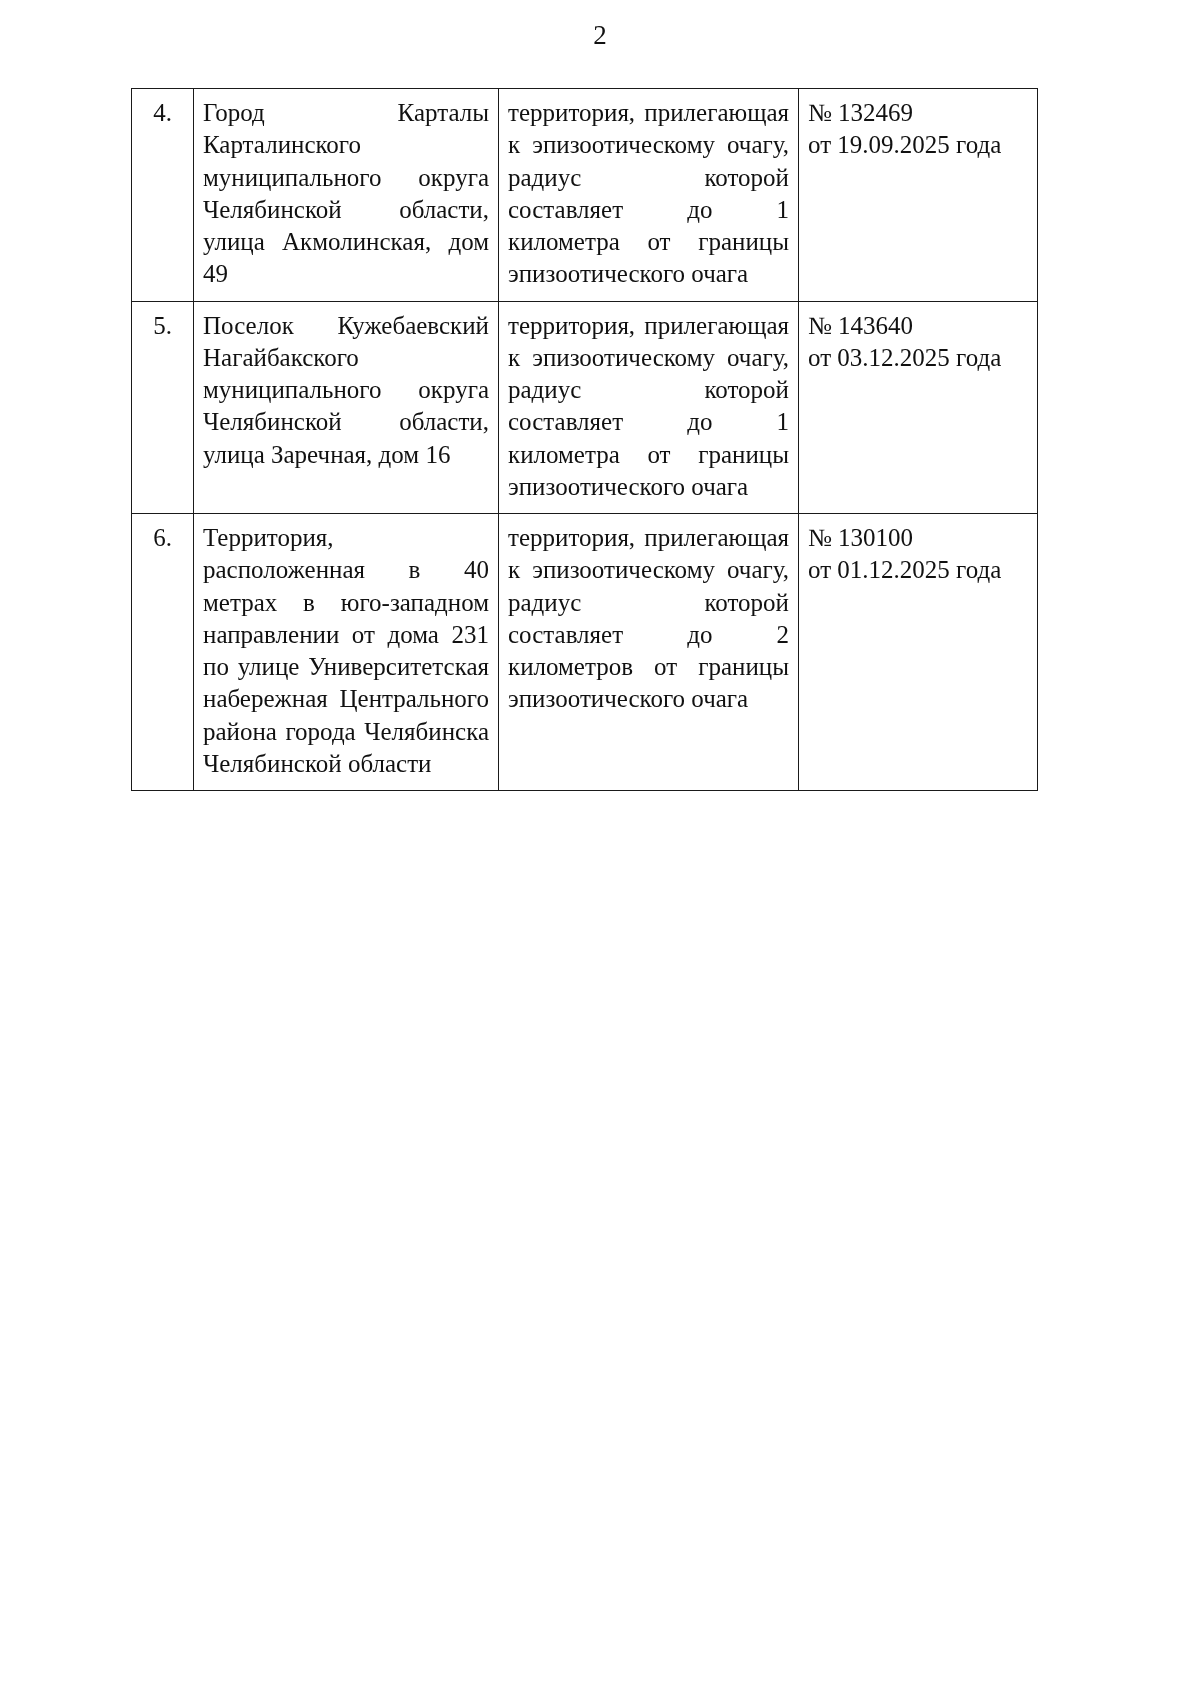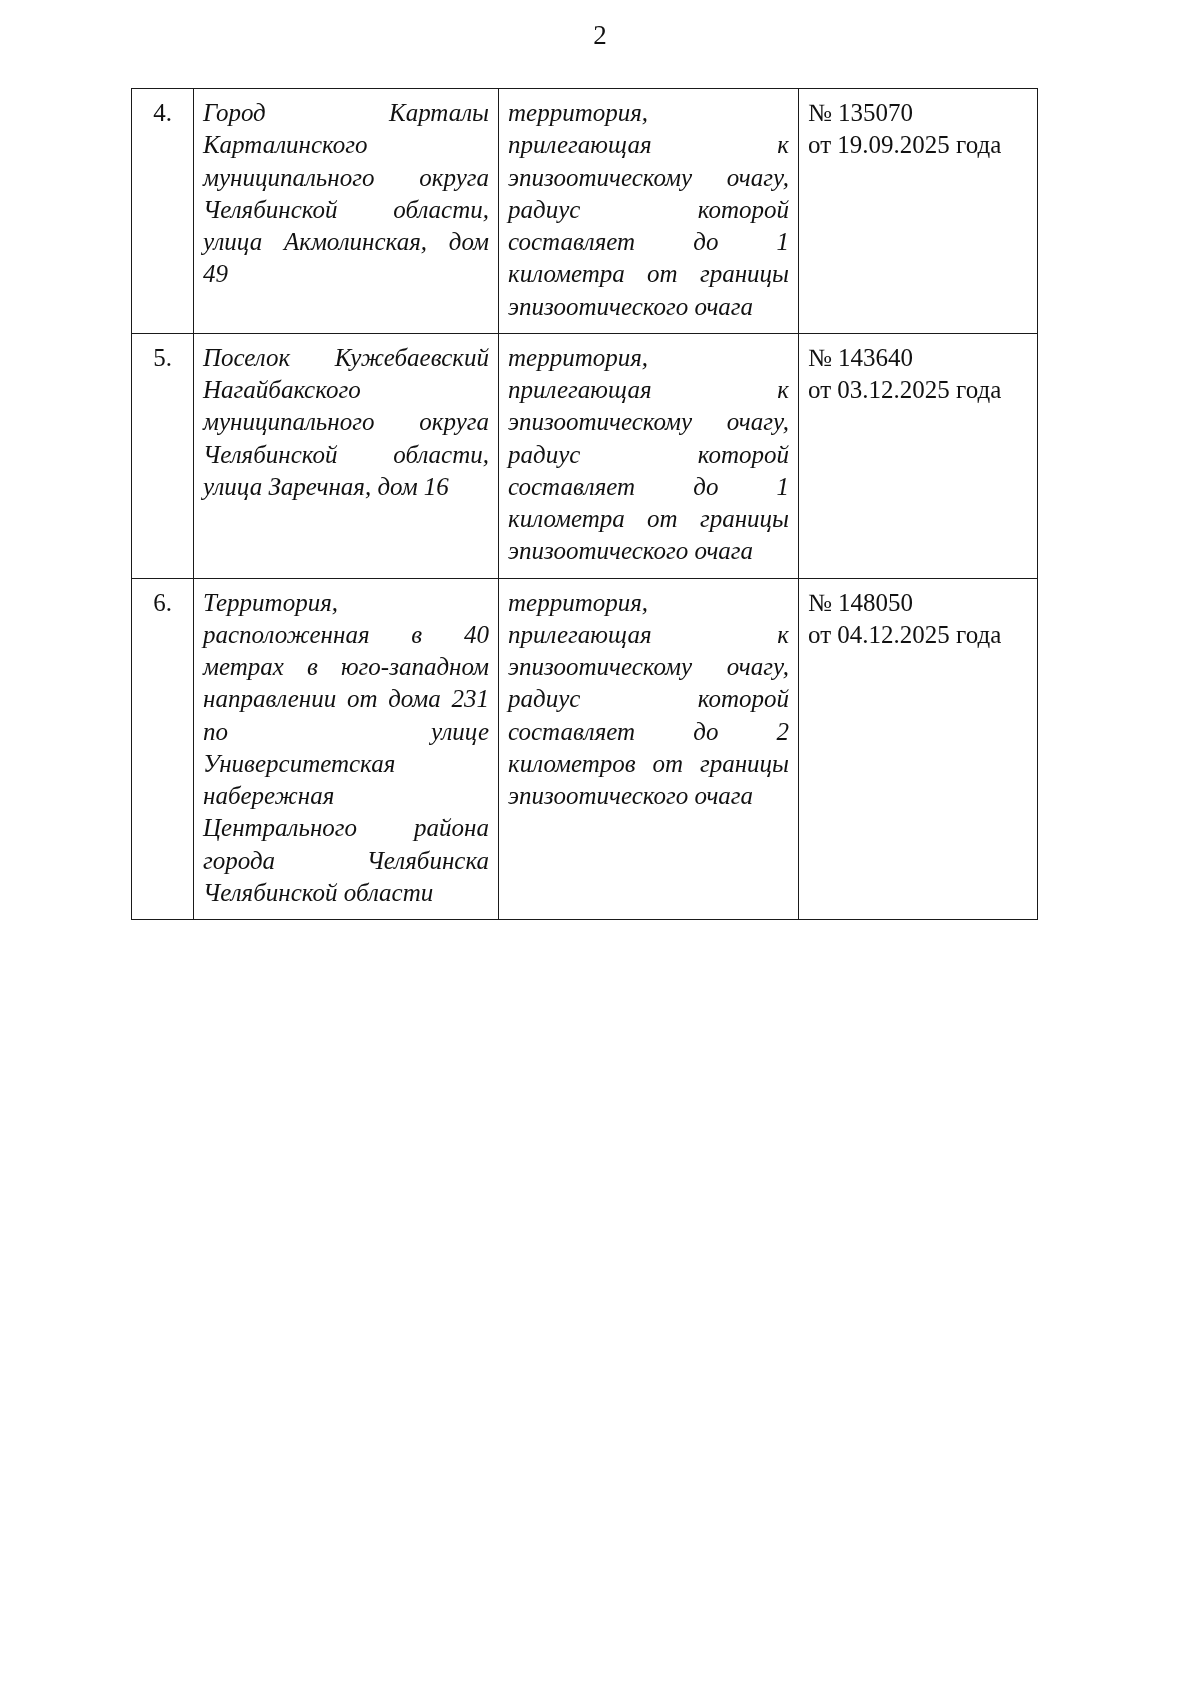--- a/index.html
+++ b/index.html
@@ -65,7 +65,6 @@
     -moz-text-align-last: left;
     text-align-last: left;
     hyphens: none;
-    font-style: italic;
   }
   td.cell-doc {
     text-align: left;

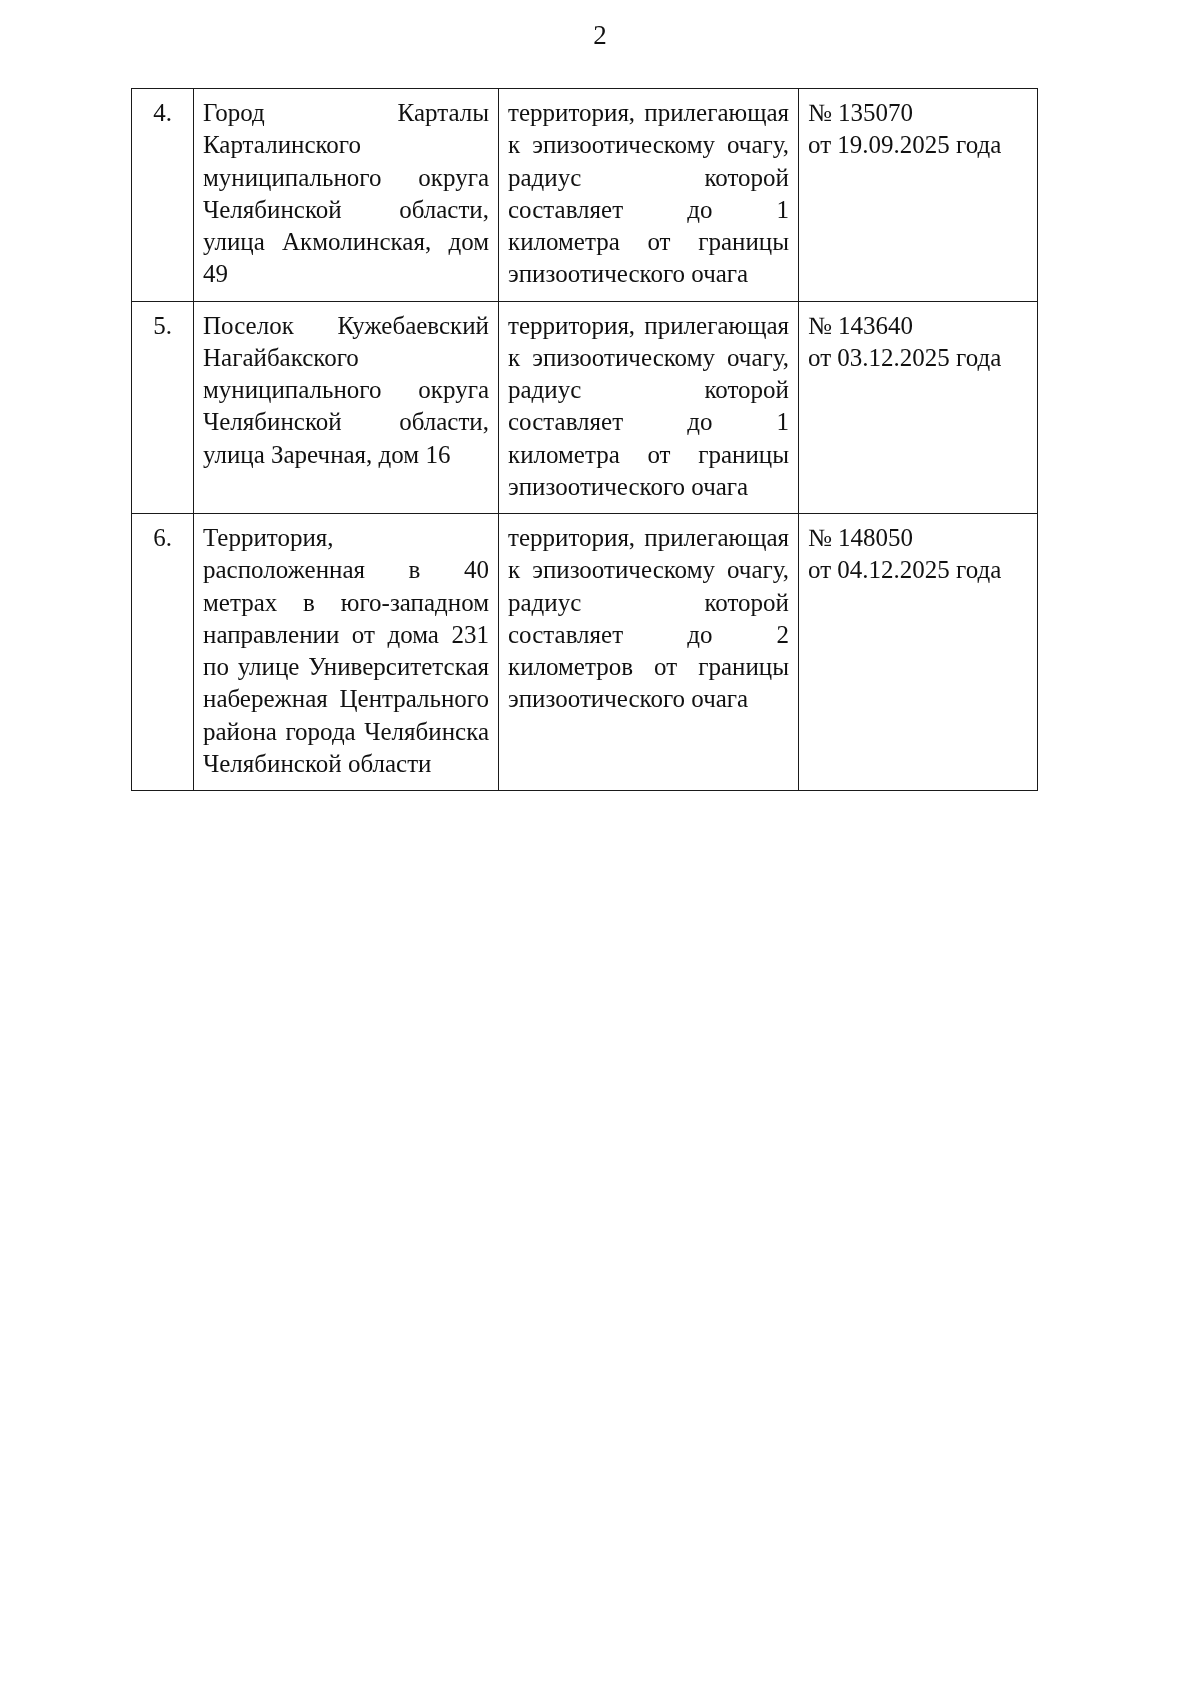--- a/index.html
+++ b/index.html
@@ -96,7 +96,7 @@
         <td class="cell-obj">Город Карталы Карталинского муниципального округа Челябинской области, улица Акмолинская, дом 49</td>
         <td class="cell-zone">территория, прилегающая к эпизоотическому очагу, радиус которой составляет до 1 километра от границы эпизоотического очага</td>
         <td class="cell-doc">
-          <span class="doc-line">№ 135070</span>
+          <span class="doc-line">№ 132469</span>
           <span class="doc-line">от 19.09.2025 года</span>
         </td>
       </tr>

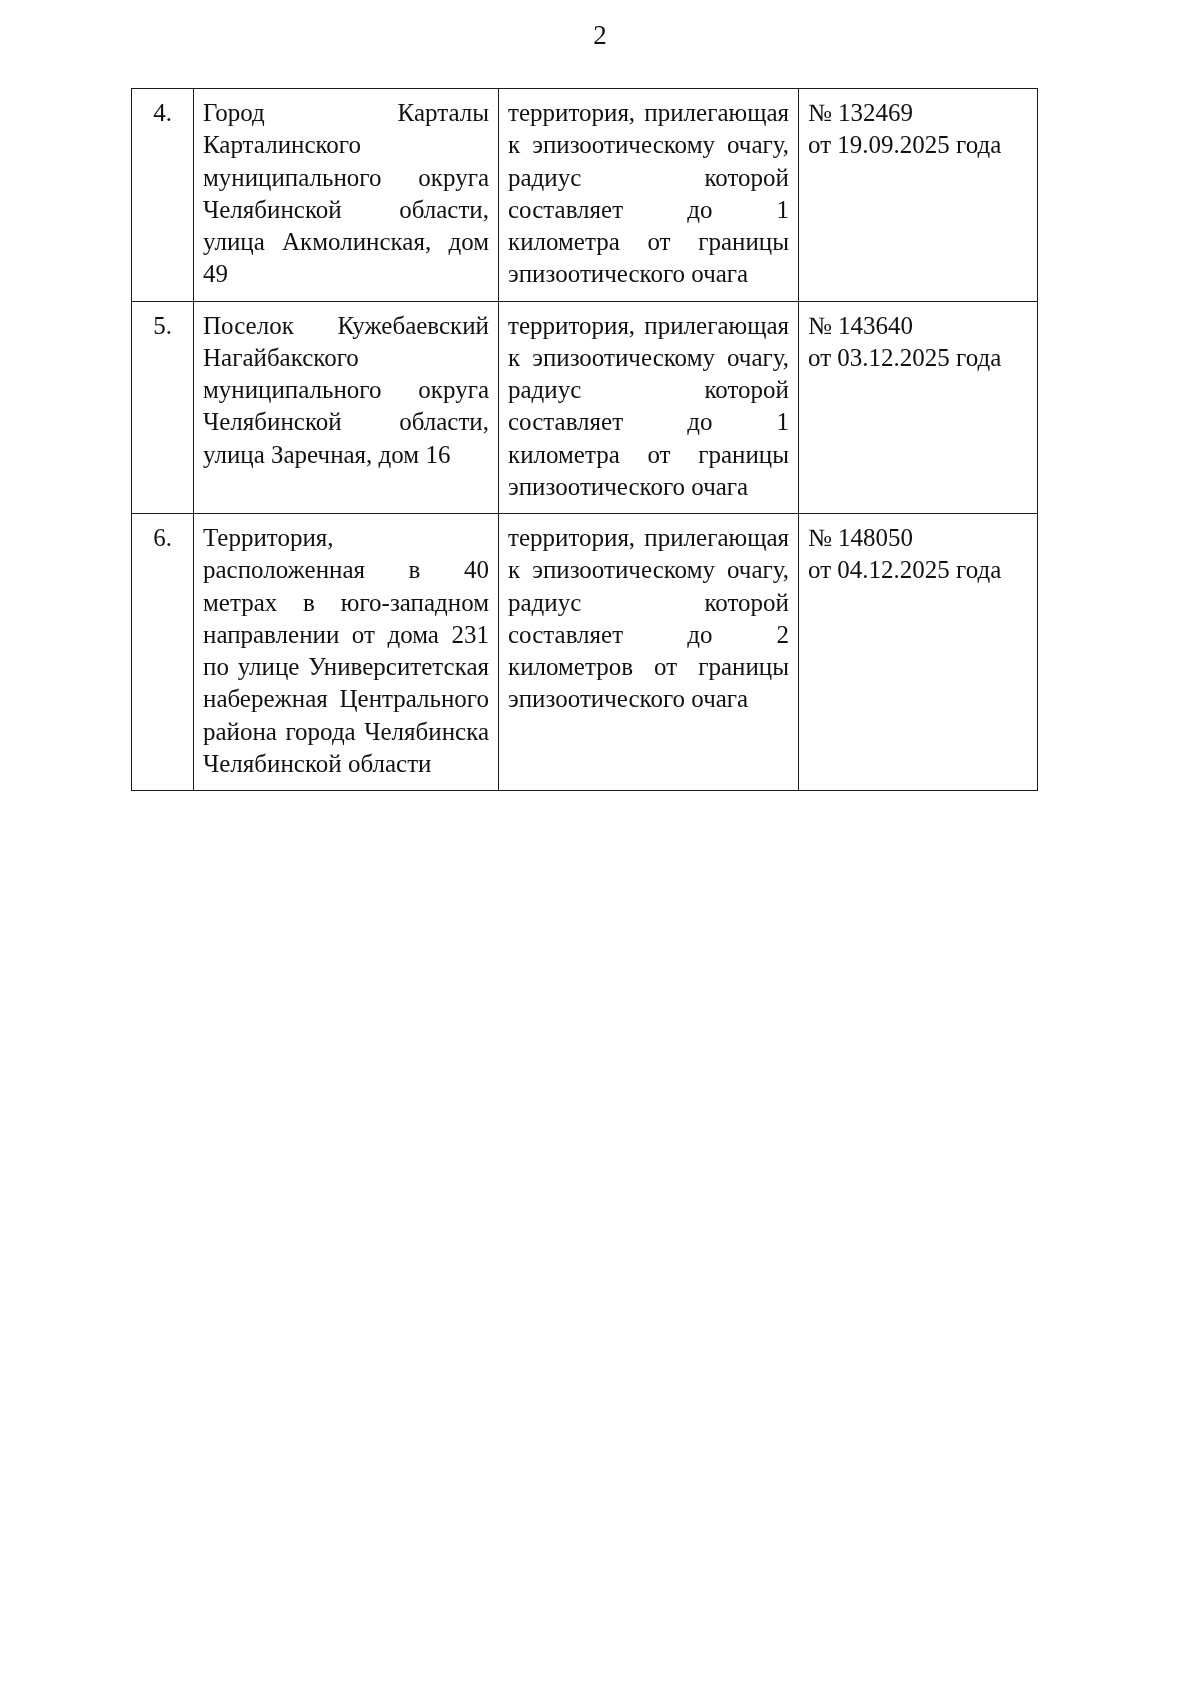--- a/index.html
+++ b/index.html
@@ -116,7 +116,7 @@
         <td class="cell-obj">Территория, расположенная в 40 метрах в юго-западном направлении от дома 231 по улице Университетская набережная Центрального района города Челябинска Челябинской области</td>
         <td class="cell-zone">территория, прилегающая к эпизоотическому очагу, радиус которой составляет до 2 километров от границы эпизоотического очага</td>
         <td class="cell-doc">
-          <span class="doc-line">№ 148050</span>
+          <span class="doc-line">№ 130100</span>
           <span class="doc-line">от 04.12.2025 года</span>
         </td>
       </tr>

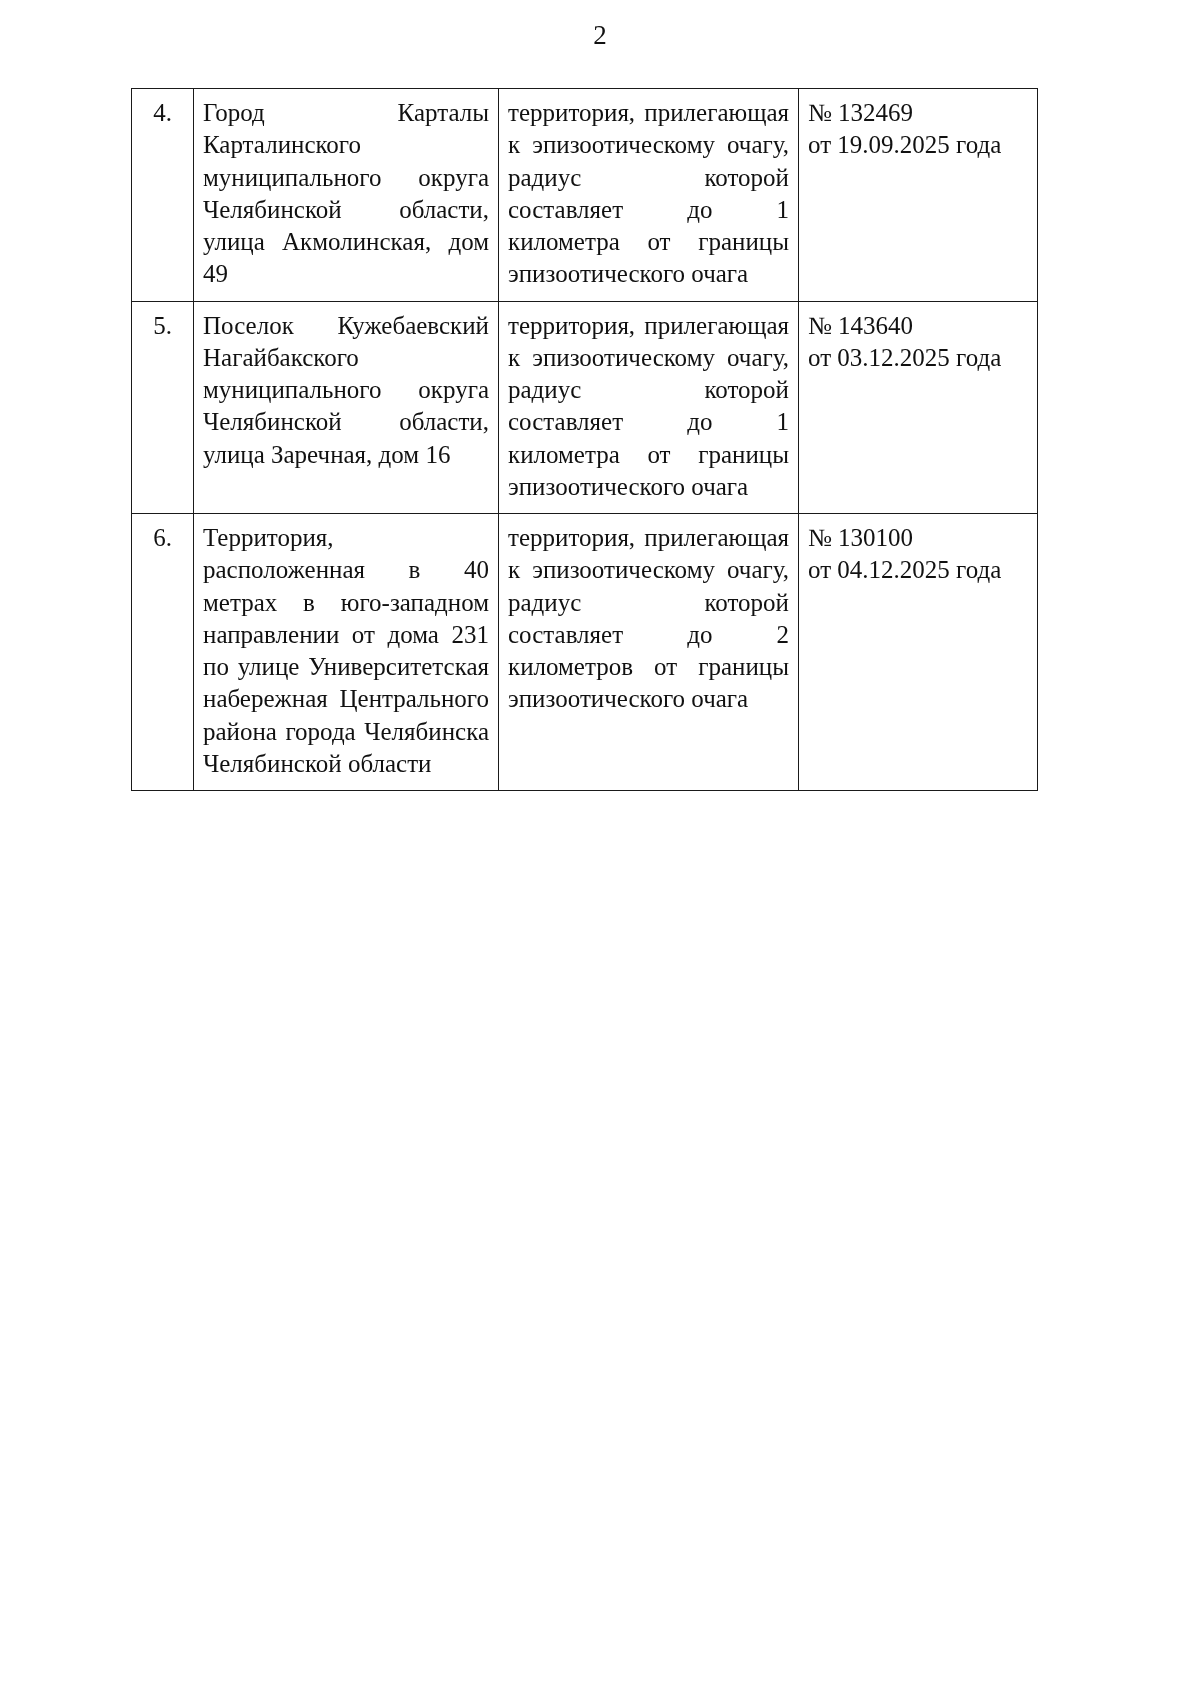--- a/index.html
+++ b/index.html
@@ -117,7 +117,7 @@
         <td class="cell-zone">территория, прилегающая к эпизоотическому очагу, радиус которой составляет до 2 километров от границы эпизоотического очага</td>
         <td class="cell-doc">
           <span class="doc-line">№ 130100</span>
-          <span class="doc-line">от 04.12.2025 года</span>
+          <span class="doc-line">от 01.12.2025 года</span>
         </td>
       </tr>
 

